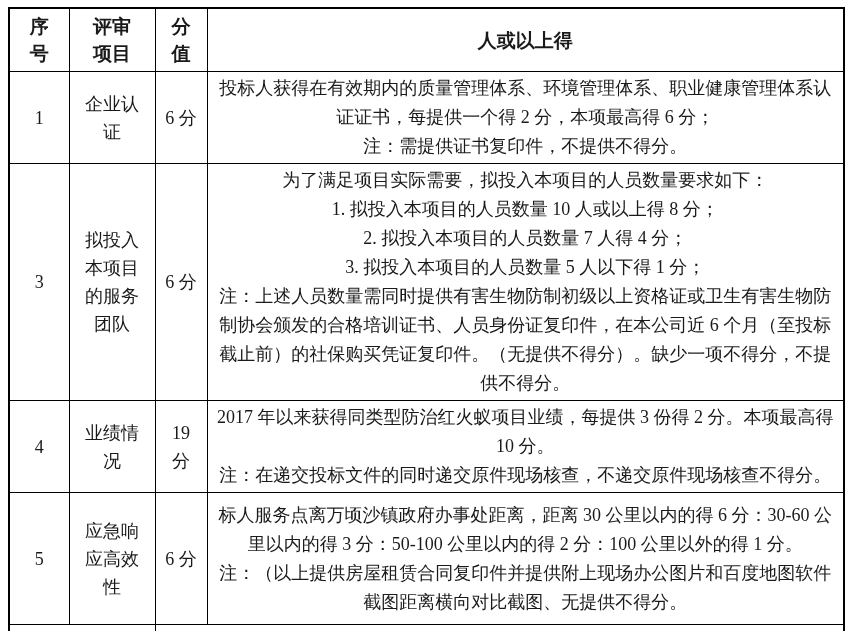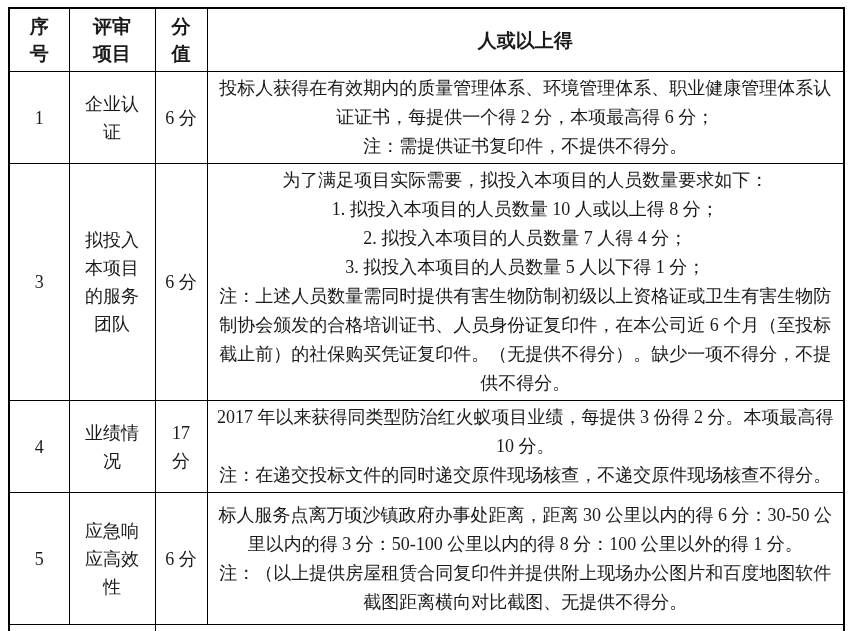--- a/index.html
+++ b/index.html
@@ -116,7 +116,7 @@
         <td class="cell-center">4</td>
         <td class="cell-center">业绩情
 况</td>
-        <td class="cell-center">17
+        <td class="cell-center">19
 分</td>
         <td class="cell-criteria">2017 年以来获得同类型防治红火蚁项目业绩，每提供 3 份得 2 分。本项最高得 10 分。
 注：在递交投标文件的同时递交原件现场核查，不递交原件现场核查不得分。</td>

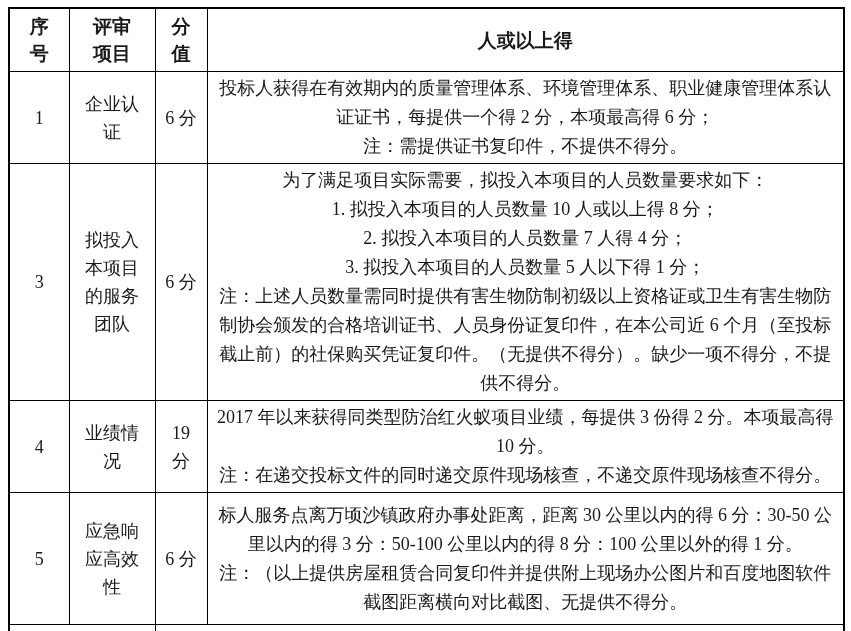--- a/index.html
+++ b/index.html
@@ -128,7 +128,7 @@
 应高效
 性</td>
         <td class="cell-center">6 分</td>
-        <td class="cell-criteria">标人服务点离万顷沙镇政府办事处距离，距离 30 公里以内的得 6 分：30-50 公里以内的得 3 分：50-100 公里以内的得 8 分：100 公里以外的得 1 分。
+        <td class="cell-criteria">标人服务点离万顷沙镇政府办事处距离，距离 30 公里以内的得 6 分：30-60 公里以内的得 3 分：50-100 公里以内的得 2 分：100 公里以外的得 1 分。
 注：（以上提供房屋租赁合同复印件并提供附上现场办公图片和百度地图软件截图距离横向对比截图、无提供不得分。</td>
       </tr>
 

